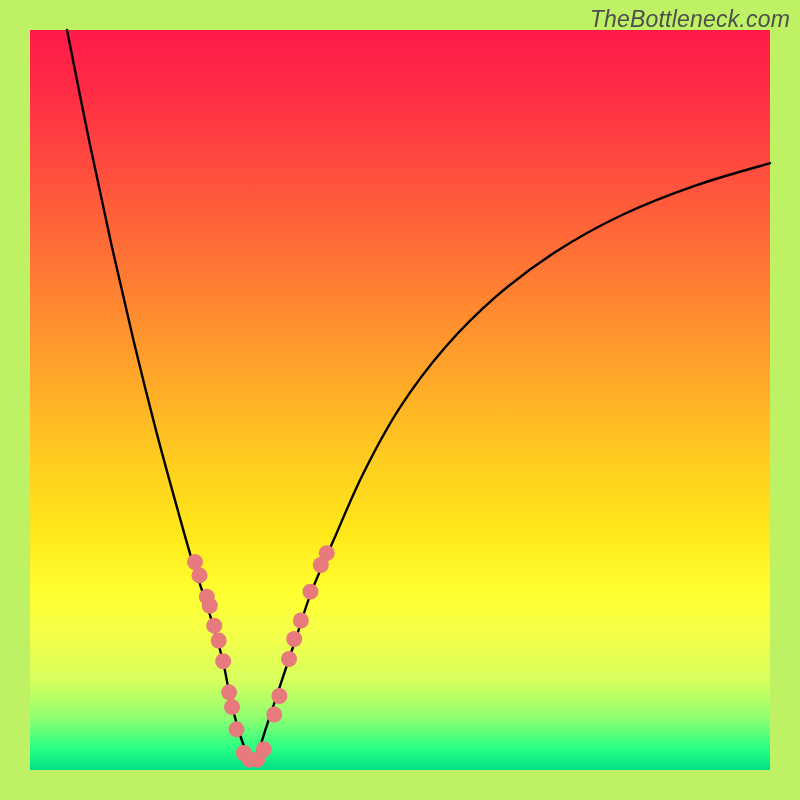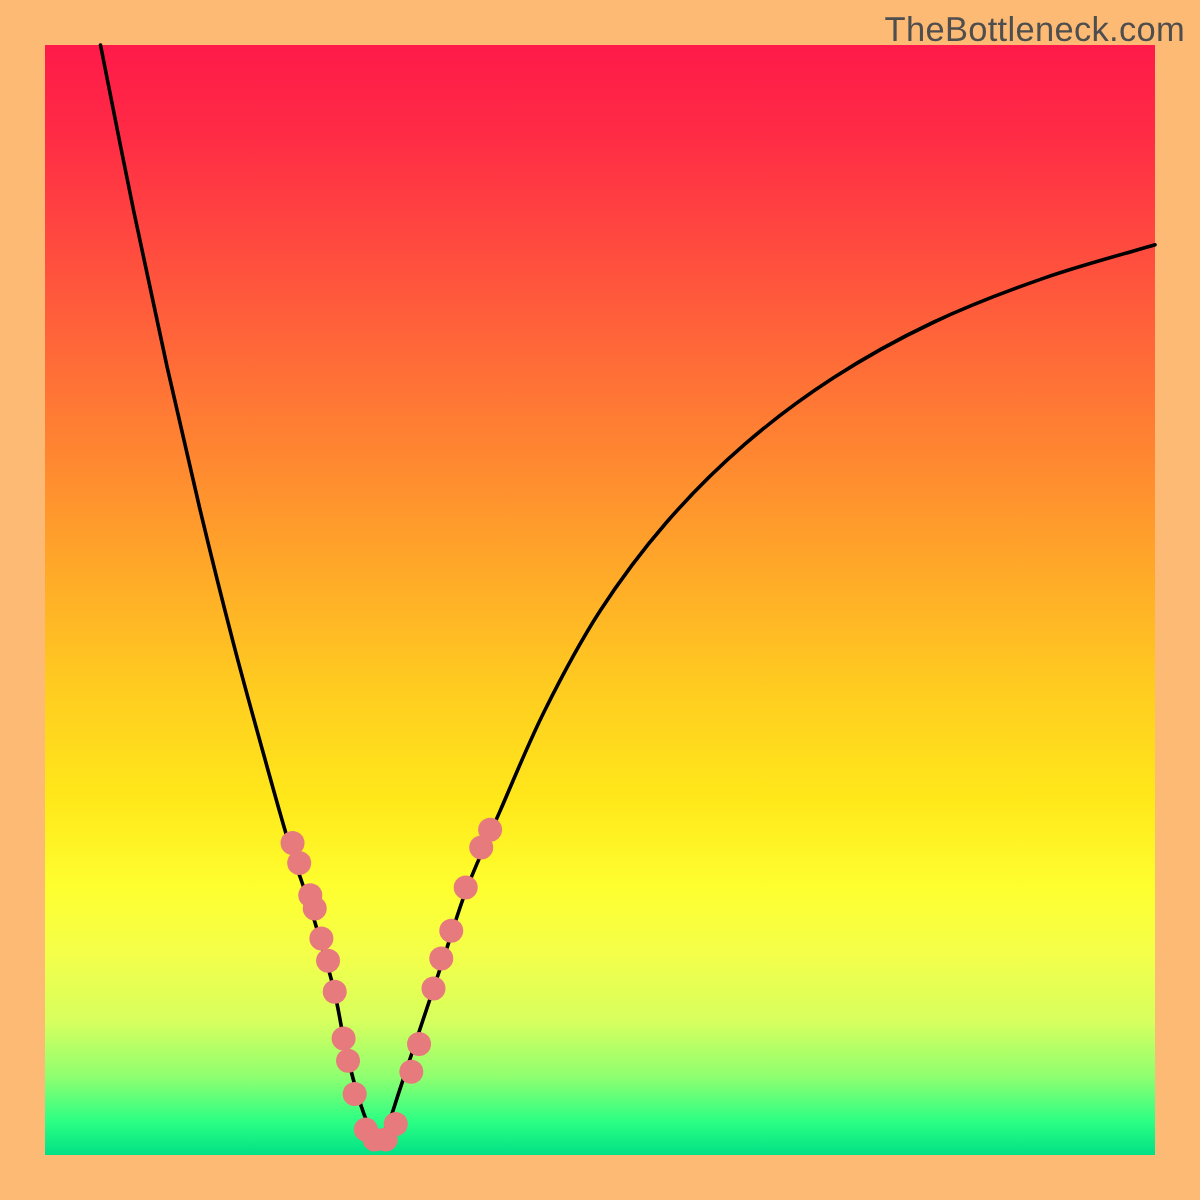--- a/index.html
+++ b/index.html
@@ -14,7 +14,8 @@
   .frame {
     position: absolute;
     inset: 0;
-    background: #fdba74;
+    background: #bef264;
+    font-style: italic;
   }
   .plot-area {
     position: absolute;

